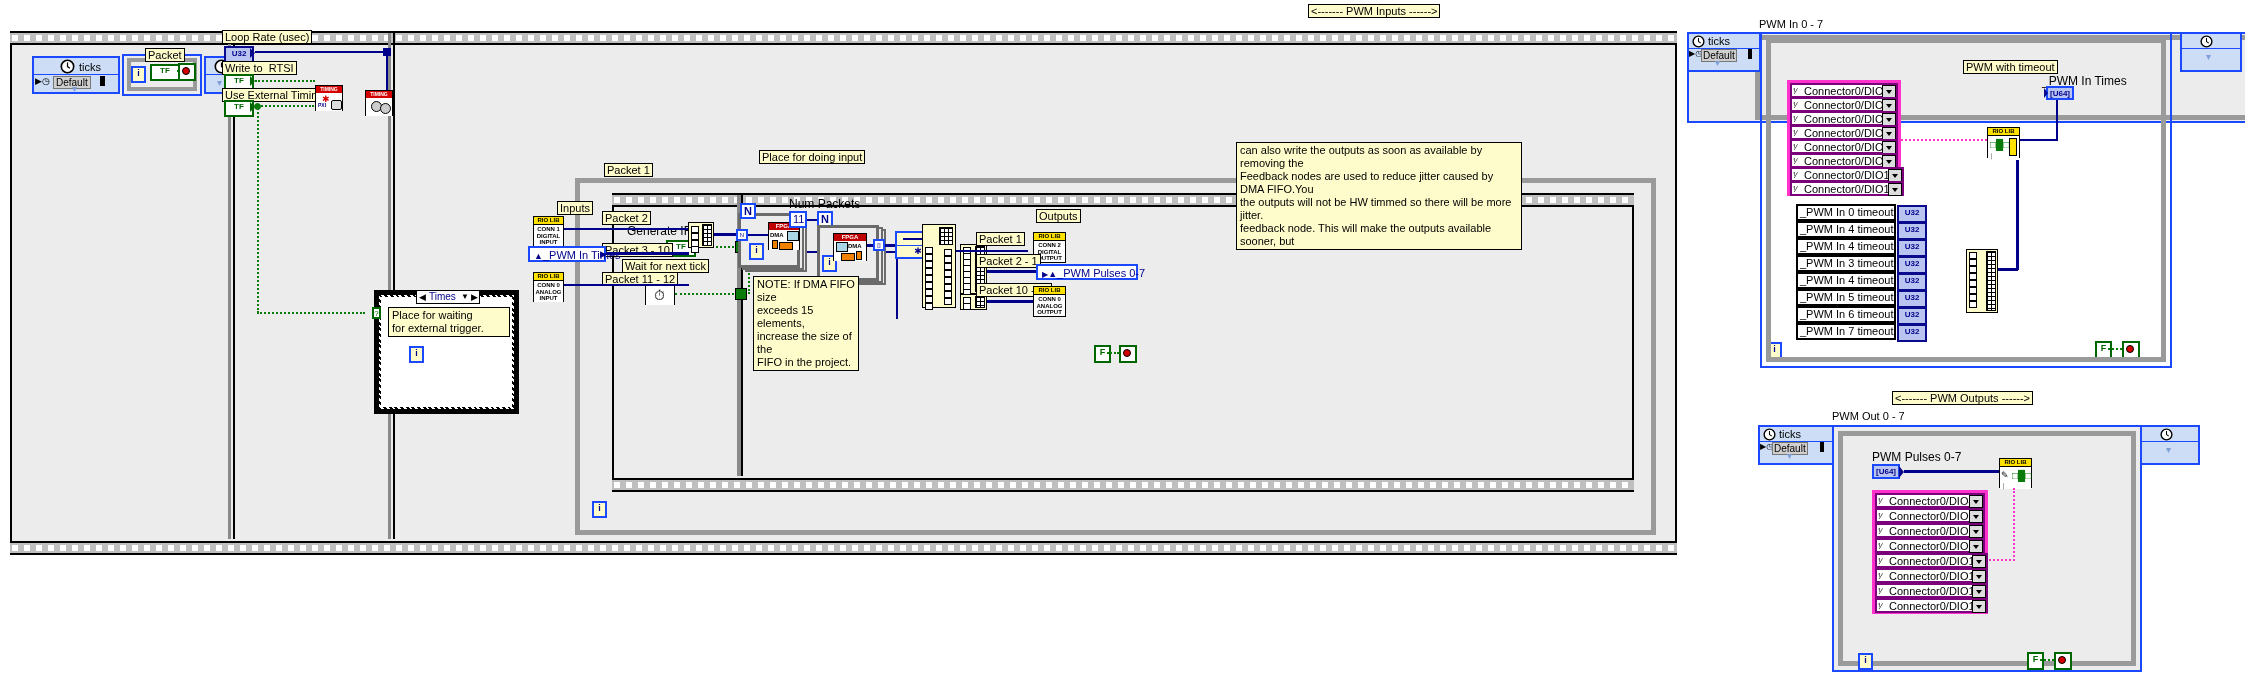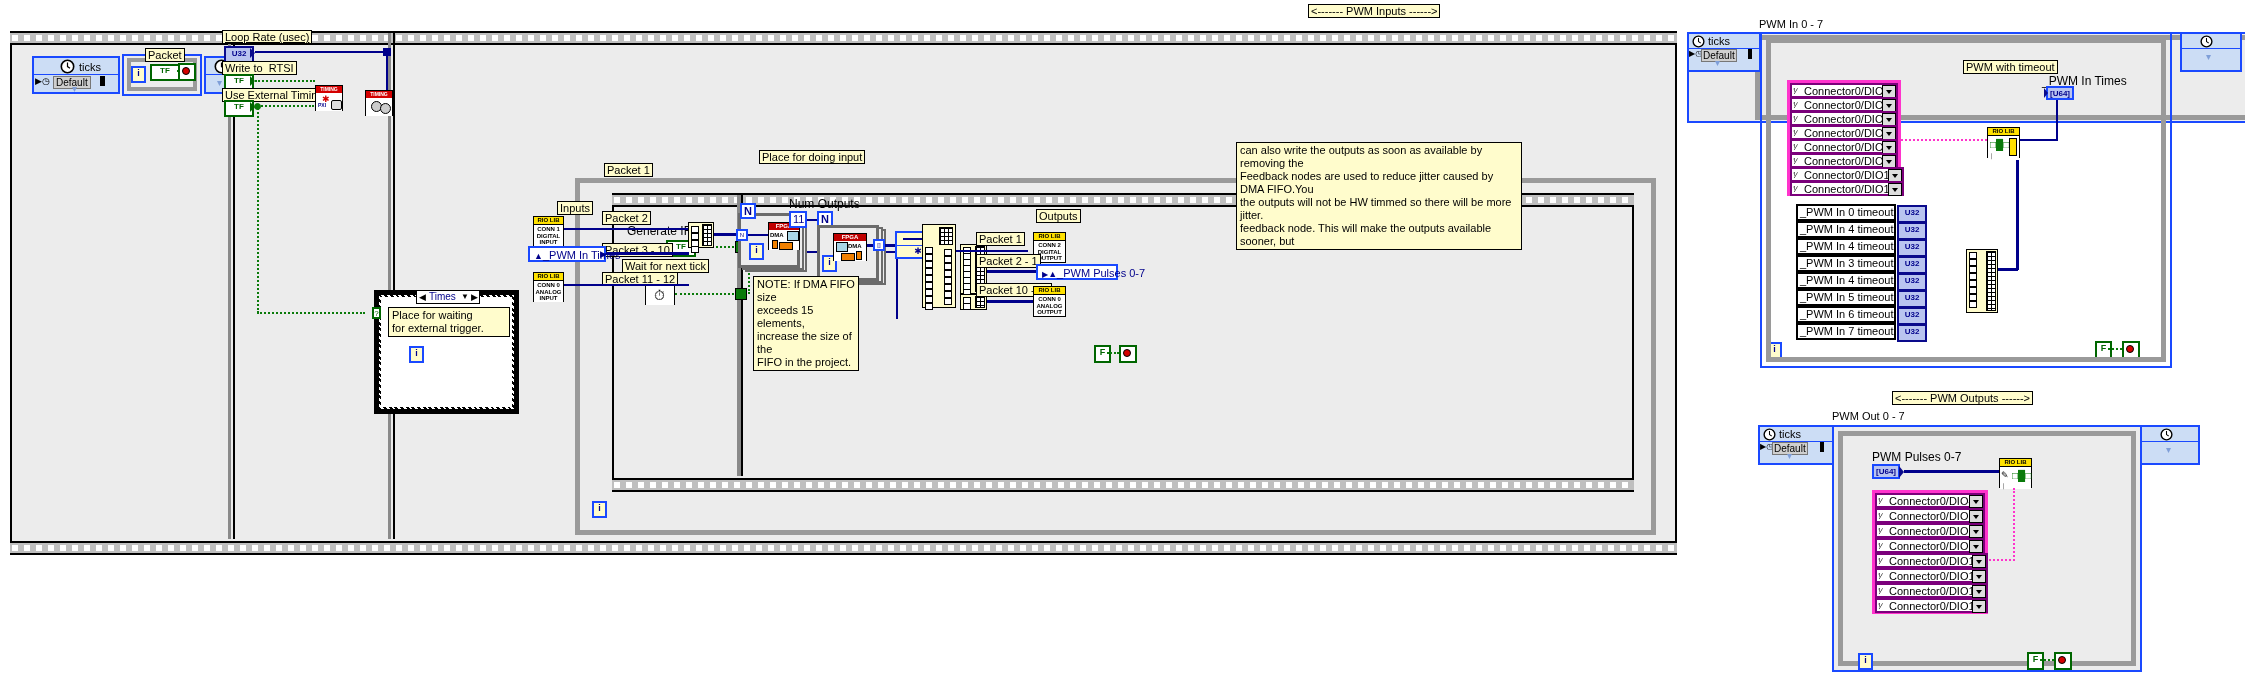--- a/index.html
+++ b/index.html
@@ -177,7 +177,7 @@
 <div class="abs" style="left:204px;top:74px;width:36px;height:1px;background:#1a49ff;"></div>
 <div class="abs chev" style="left:217px;top:78px;">▾</div>
 
-<div class="abs lv-label" style="left:222px;top:30px;text-decoration:underline;">Loop Rate (usec)</div>
+<div class="abs lv-label" style="left:222px;top:30px;">Loop Rate (usec)</div>
 <div class="abs term" style="left:224px;top:46px;width:26px;height:13px;line-height:11px;">U32</div>
 <div class="abs" style="left:250px;top:48px;width:0;height:0;border-top:5px solid transparent;border-bottom:5px solid transparent;border-left:5px solid #0a0a8c;"></div>
 <div class="wire" style="left:255px;top:51px;width:133px;height:2px;"></div>

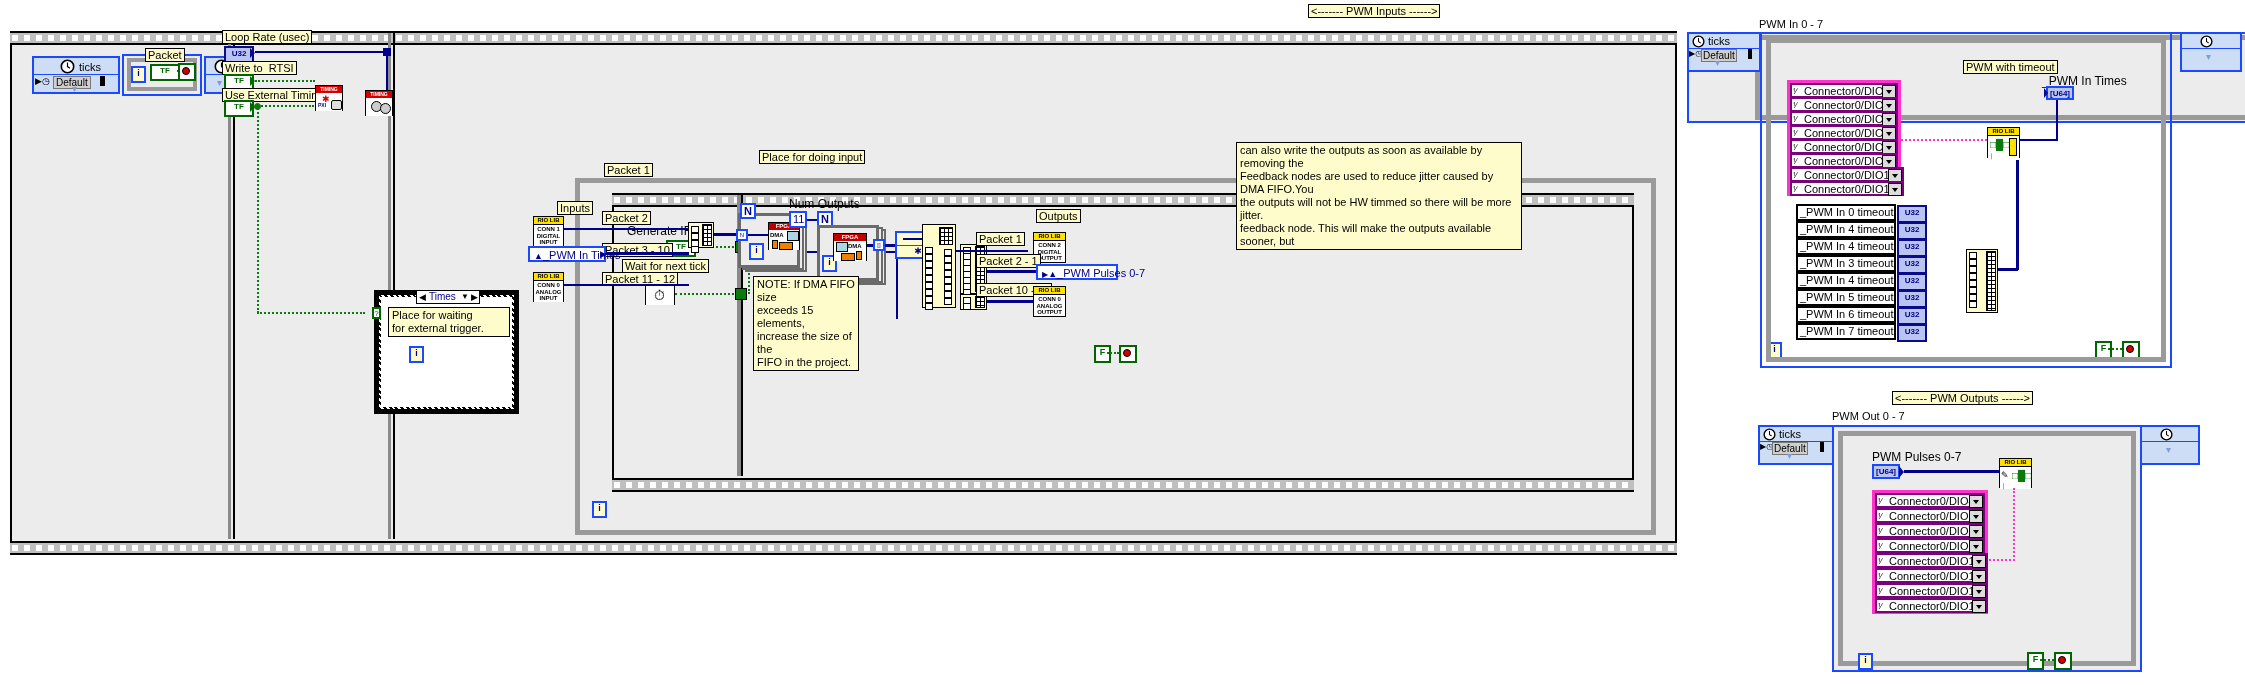--- a/index.html
+++ b/index.html
@@ -321,7 +321,7 @@
 </div>
 <div class="wire" style="left:748px;top:234px;width:20px;height:2px;"></div>
 
-<div class="abs plain-label" style="left:789px;top:198px;font-size:12px;">Num Outputs</div>
+<div class="abs plain-label" style="left:789px;top:198px;font-size:12px;">Num Packets</div>
 <div class="num-const" style="left:789px;top:211px;width:18px;height:17px;">11</div>
 <div class="wire" style="left:807px;top:219px;width:11px;height:2px;"></div>
 <div class="nbox" style="left:817px;top:211px;">N</div>

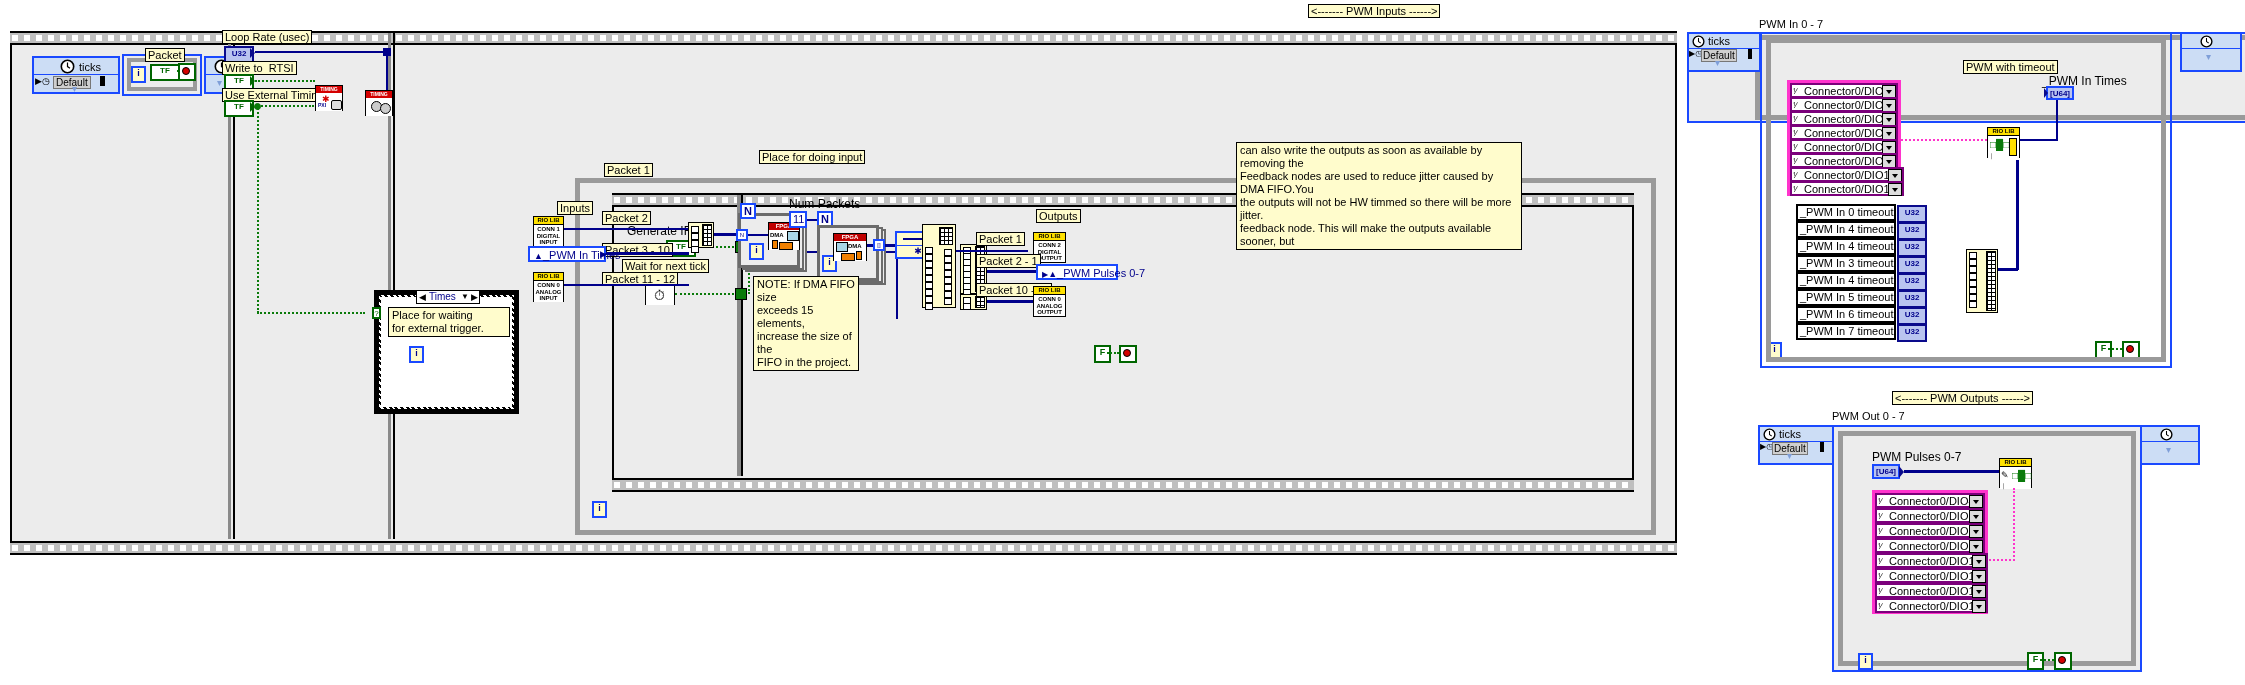--- a/index.html
+++ b/index.html
@@ -407,7 +407,7 @@
 
 <div class="abs lv-label" style="left:976px;top:254px;">Packet 2 - 1</div>
 <div class="wire-thick" style="left:987px;top:270px;width:50px;height:3px;"></div>
-<div class="subvi" style="left:1036px;top:264px;width:82px;">
+<div class="subvi" style="left:1036px;top:264px;width:102px;">
   <span style="font-size:8px;">▶</span><span class="home">▲</span><span>_PWM Pulses 0-7</span>
 </div>
 

